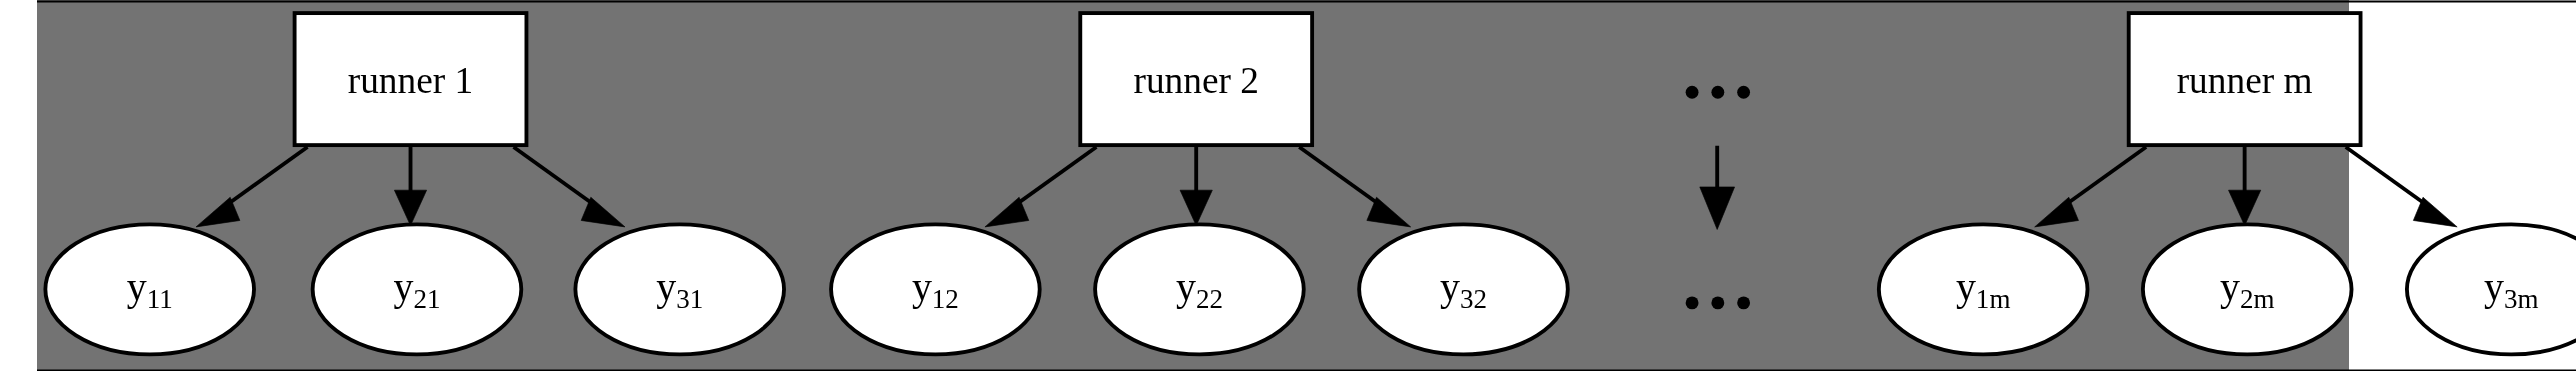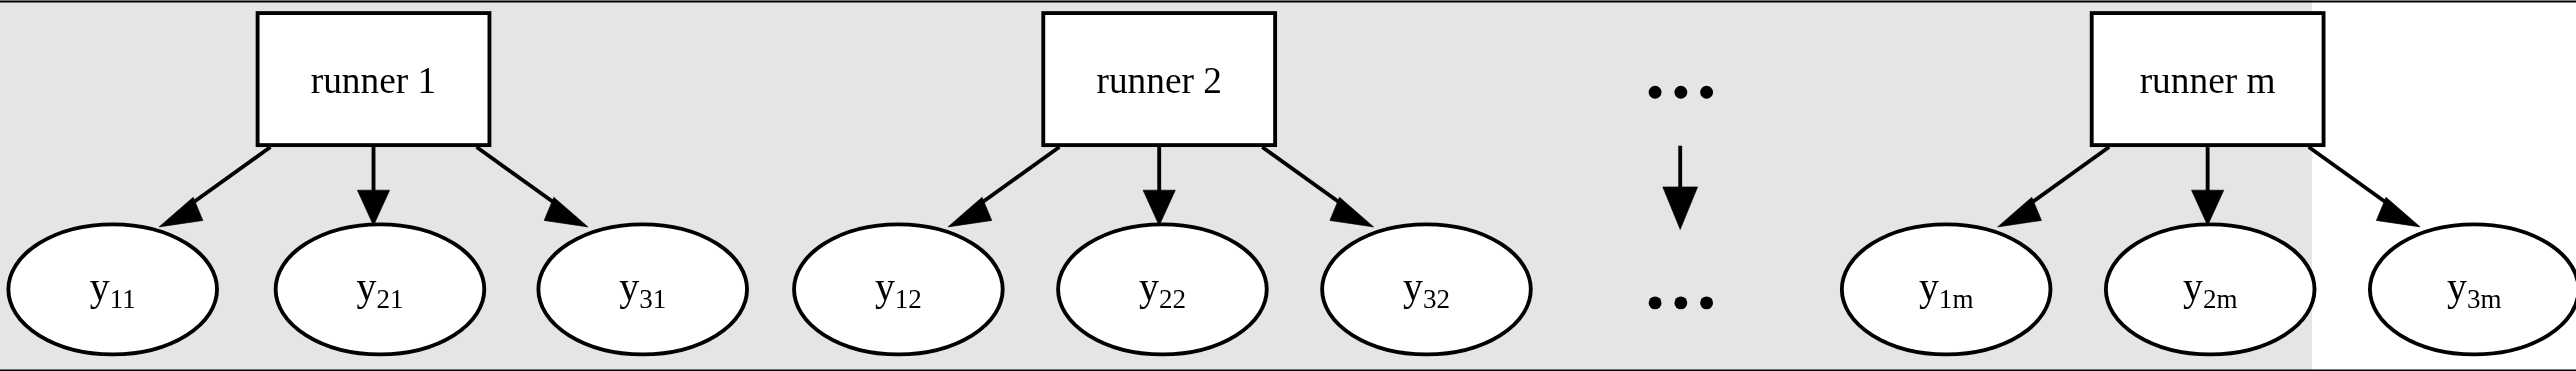--- a/index.html
+++ b/index.html
@@ -17,7 +17,8 @@
     position: relative;
     width: 2312px;
     height: 372px;
-    background: #e5e5e5;
+    background: #737373;
+    margin-left: 37px;
   }
   svg#diagram-canvas {
     display: block;

